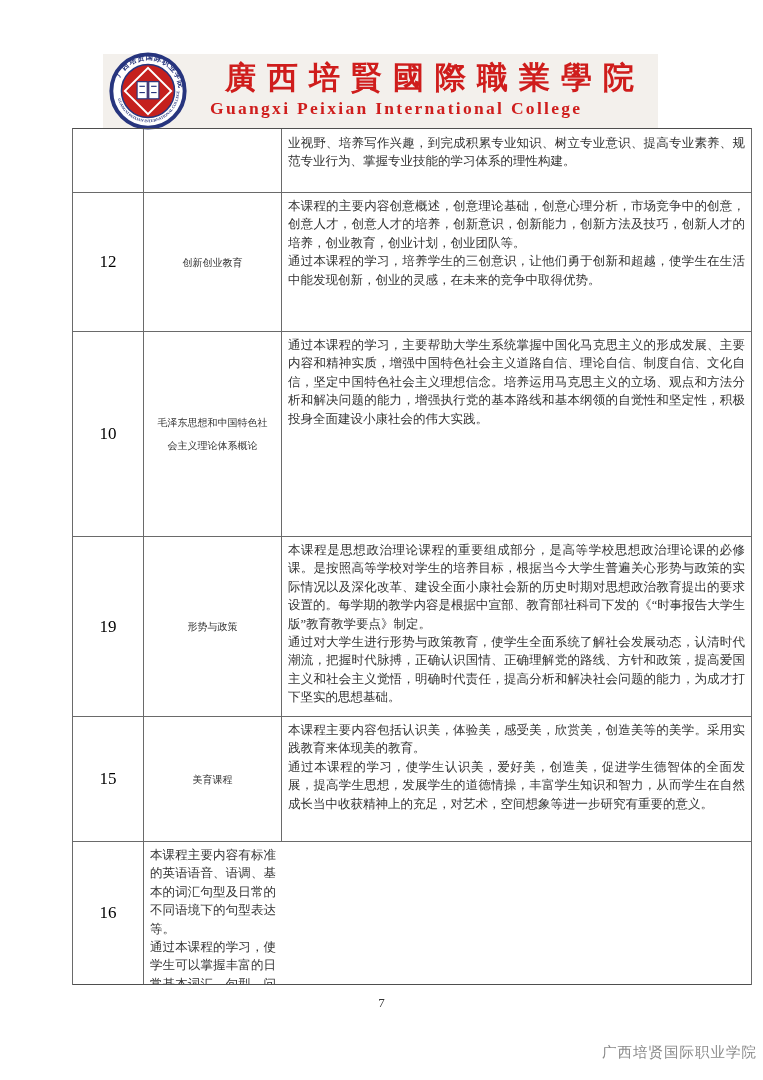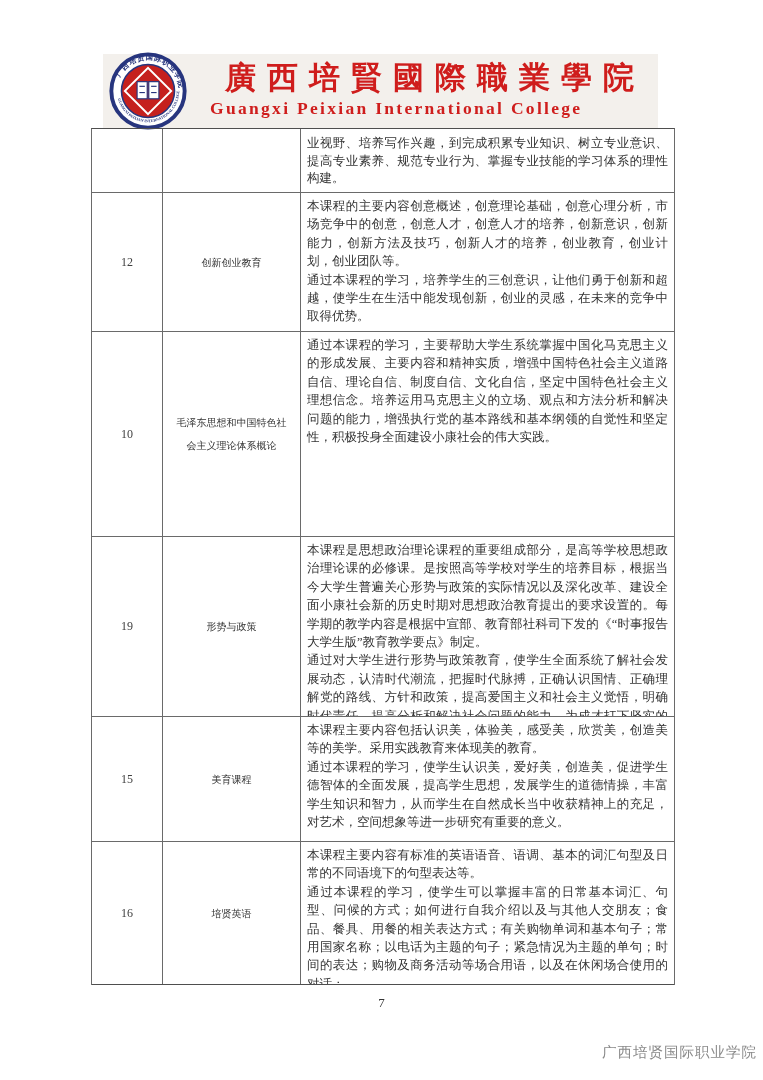--- a/index.html
+++ b/index.html
@@ -31,7 +31,7 @@
   }
   
   .ctable{
-    position:absolute;left:91px;top:128px;width:584px;
+    position:absolute;left:72px;top:128px;width:680px;
     border-top:1.5px solid #4e4e4e;
     border-left:1px solid #6a6a6a;
     border-right:1px solid #6a6a6a;

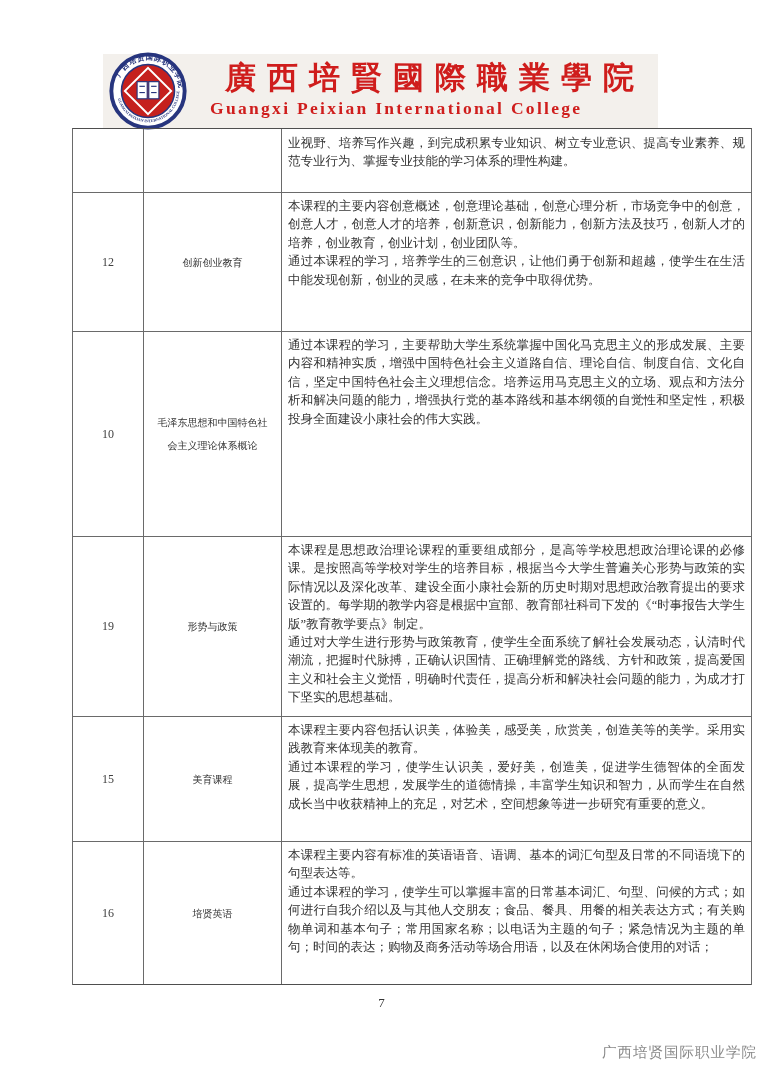--- a/index.html
+++ b/index.html
@@ -53,7 +53,7 @@
   .cell.num{
     border-right:1px solid #6a6a6a;
     display:flex;align-items:center;justify-content:center;
-    font-size:12px;color:#404040;
+    font-size:17px;color:#000000;
   }
   .cell.course{
     border-right:1px solid #6a6a6a;

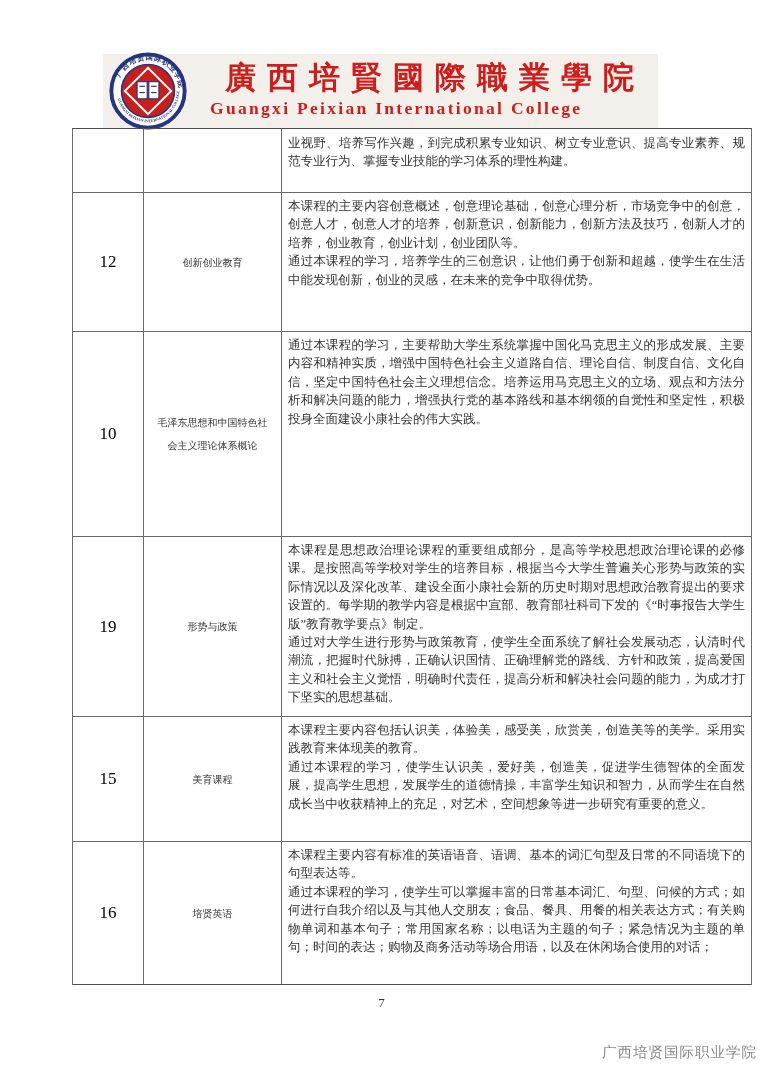--- a/index.html
+++ b/index.html
@@ -158,7 +158,6 @@
 
     <div class="trow r5">
       <div class="cell num">16</div>
-      <div class="cell course">培贤英语</div>
       <div class="cell desc">
         <p>本课程主要内容有标准的英语语音、语调、基本的词汇句型及日常的不同语境下的句型表达等。</p>
         <p>通过本课程的学习，使学生可以掌握丰富的日常基本词汇、句型、问候的方式；如何进行自我介绍以及与其他人交朋友；食品、餐具、用餐的相关表达方式；有关购物单词和基本句子；常用国家名称；以电话为主题的句子；紧急情况为主题的单句；时间的表达；购物及商务活动等场合用语，以及在休闲场合使用的对话；</p>

